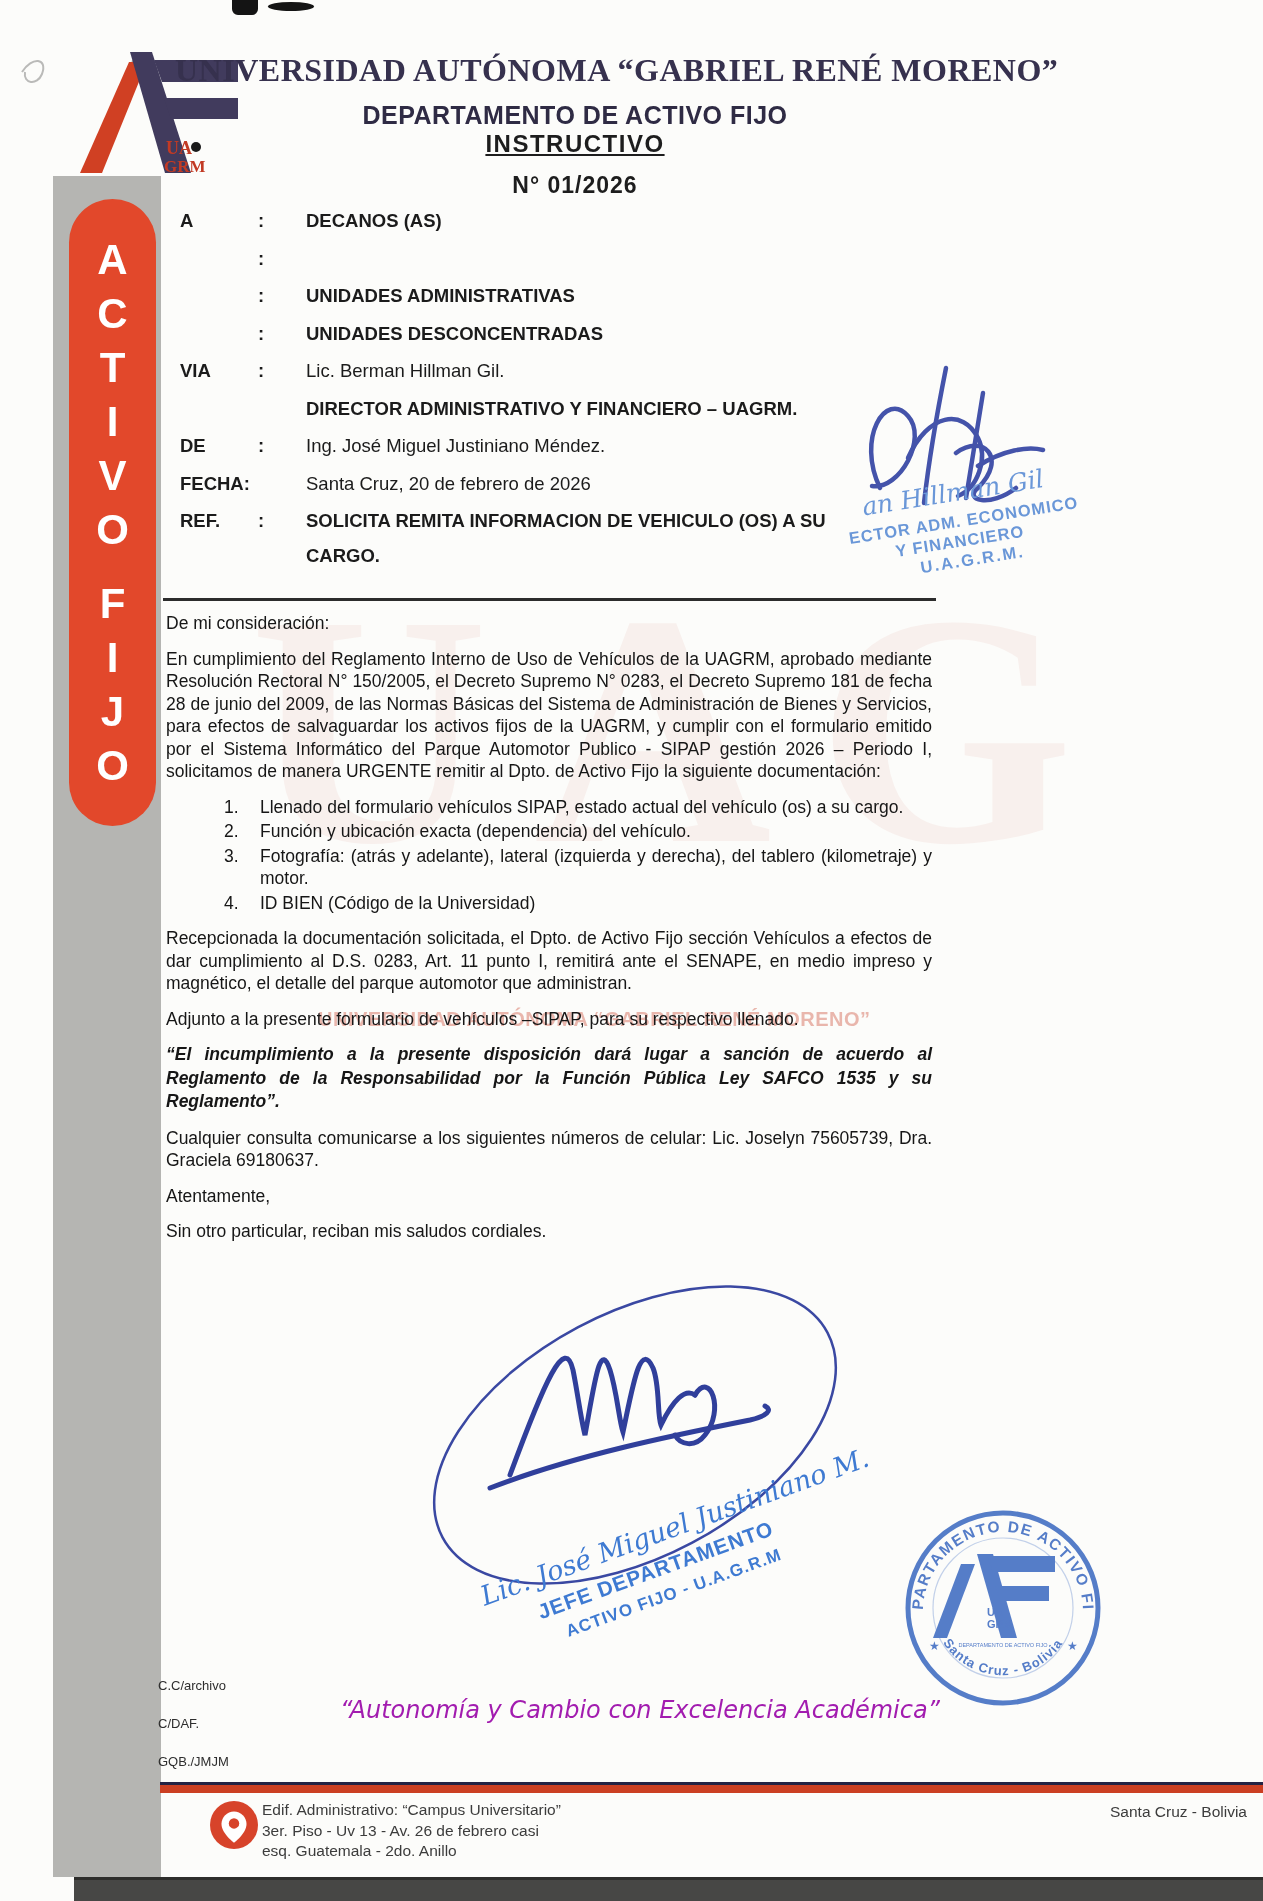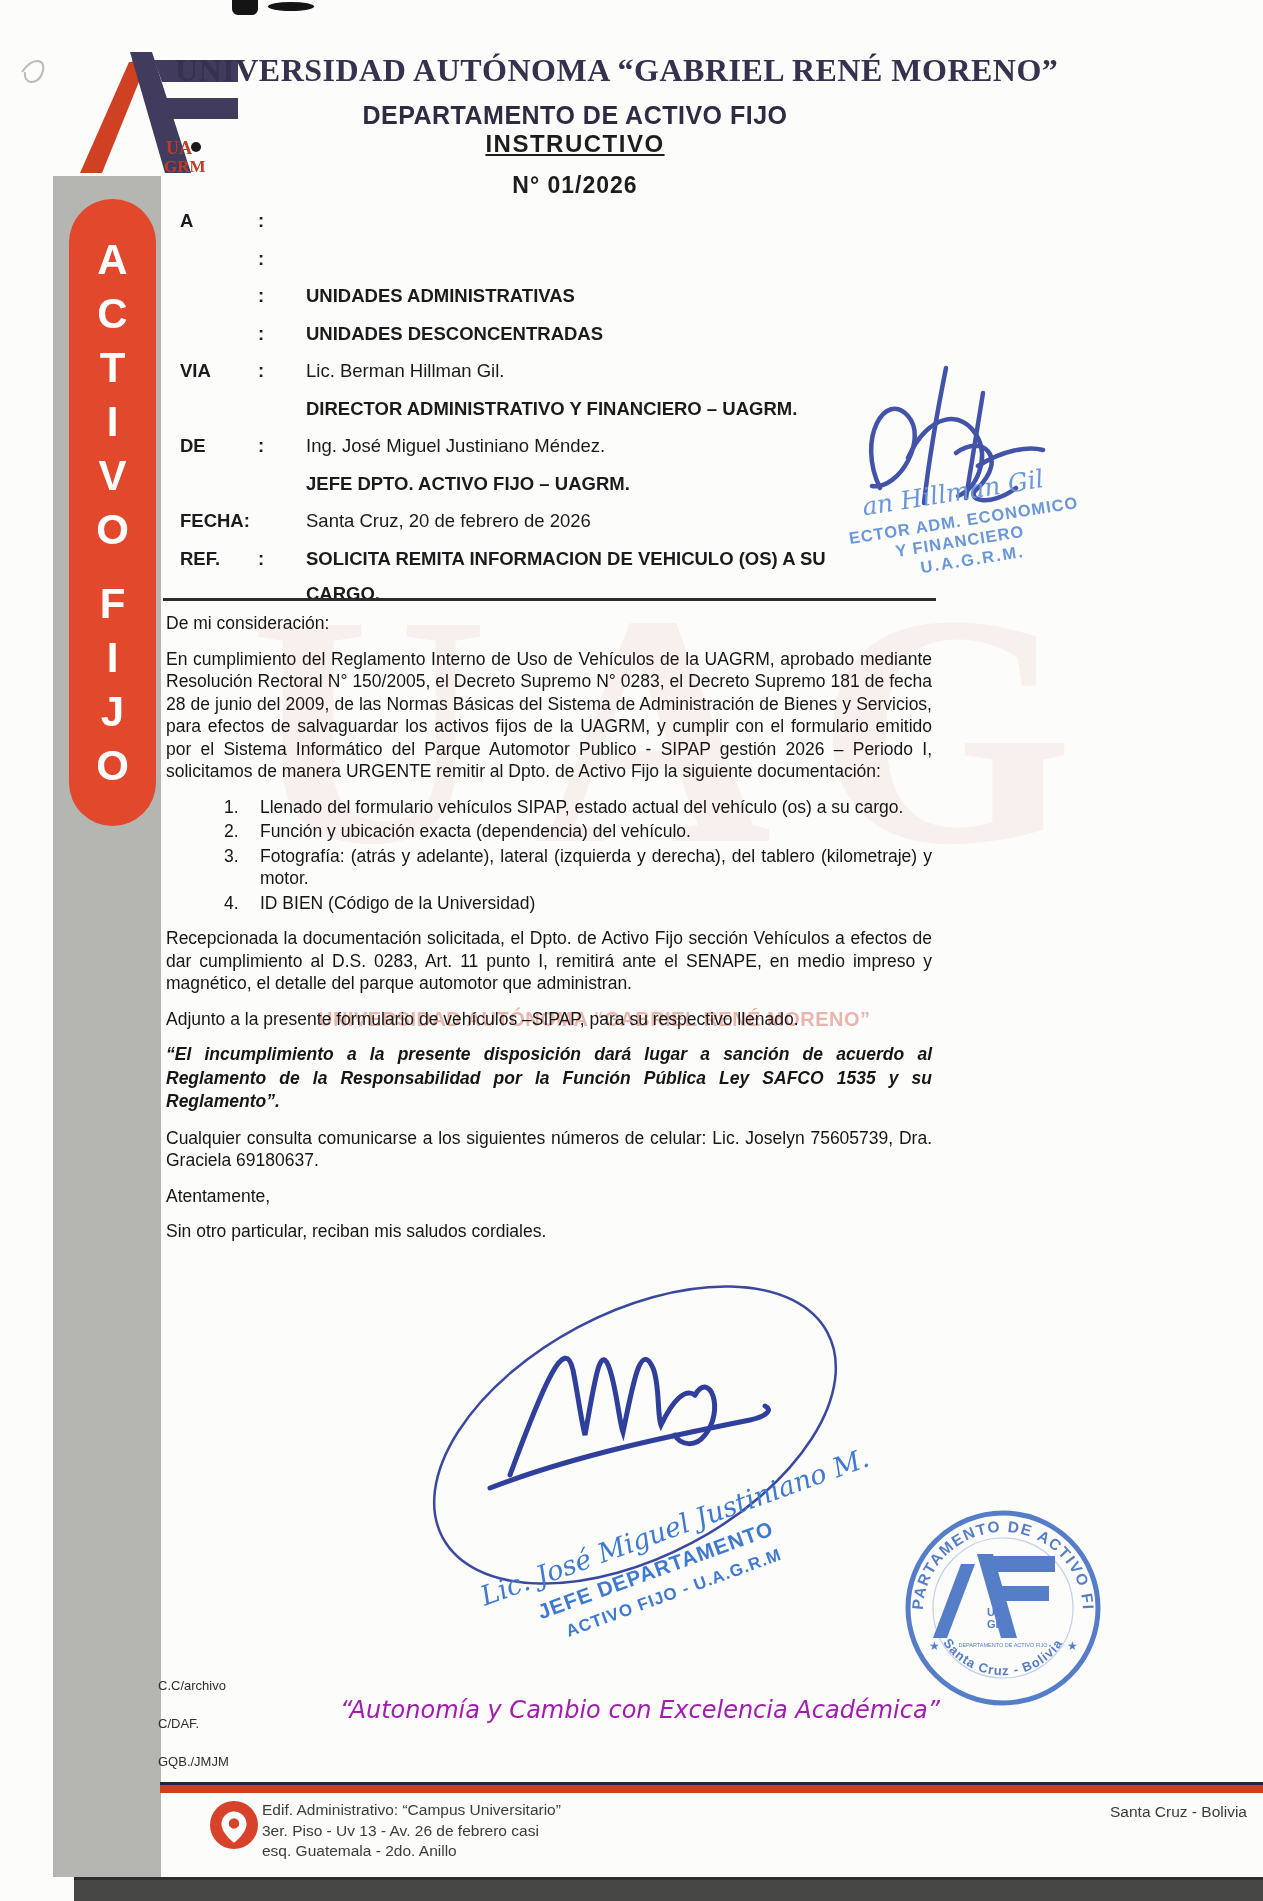--- a/index.html
+++ b/index.html
@@ -130,6 +130,7 @@
     <div class="arow">
       <span class="albl">A</span>
       <span class="acol">:</span>
+      <span class="aval b">DECANOS (AS)</span>
     </div>
     <div class="arow">
       <span class="albl"></span>

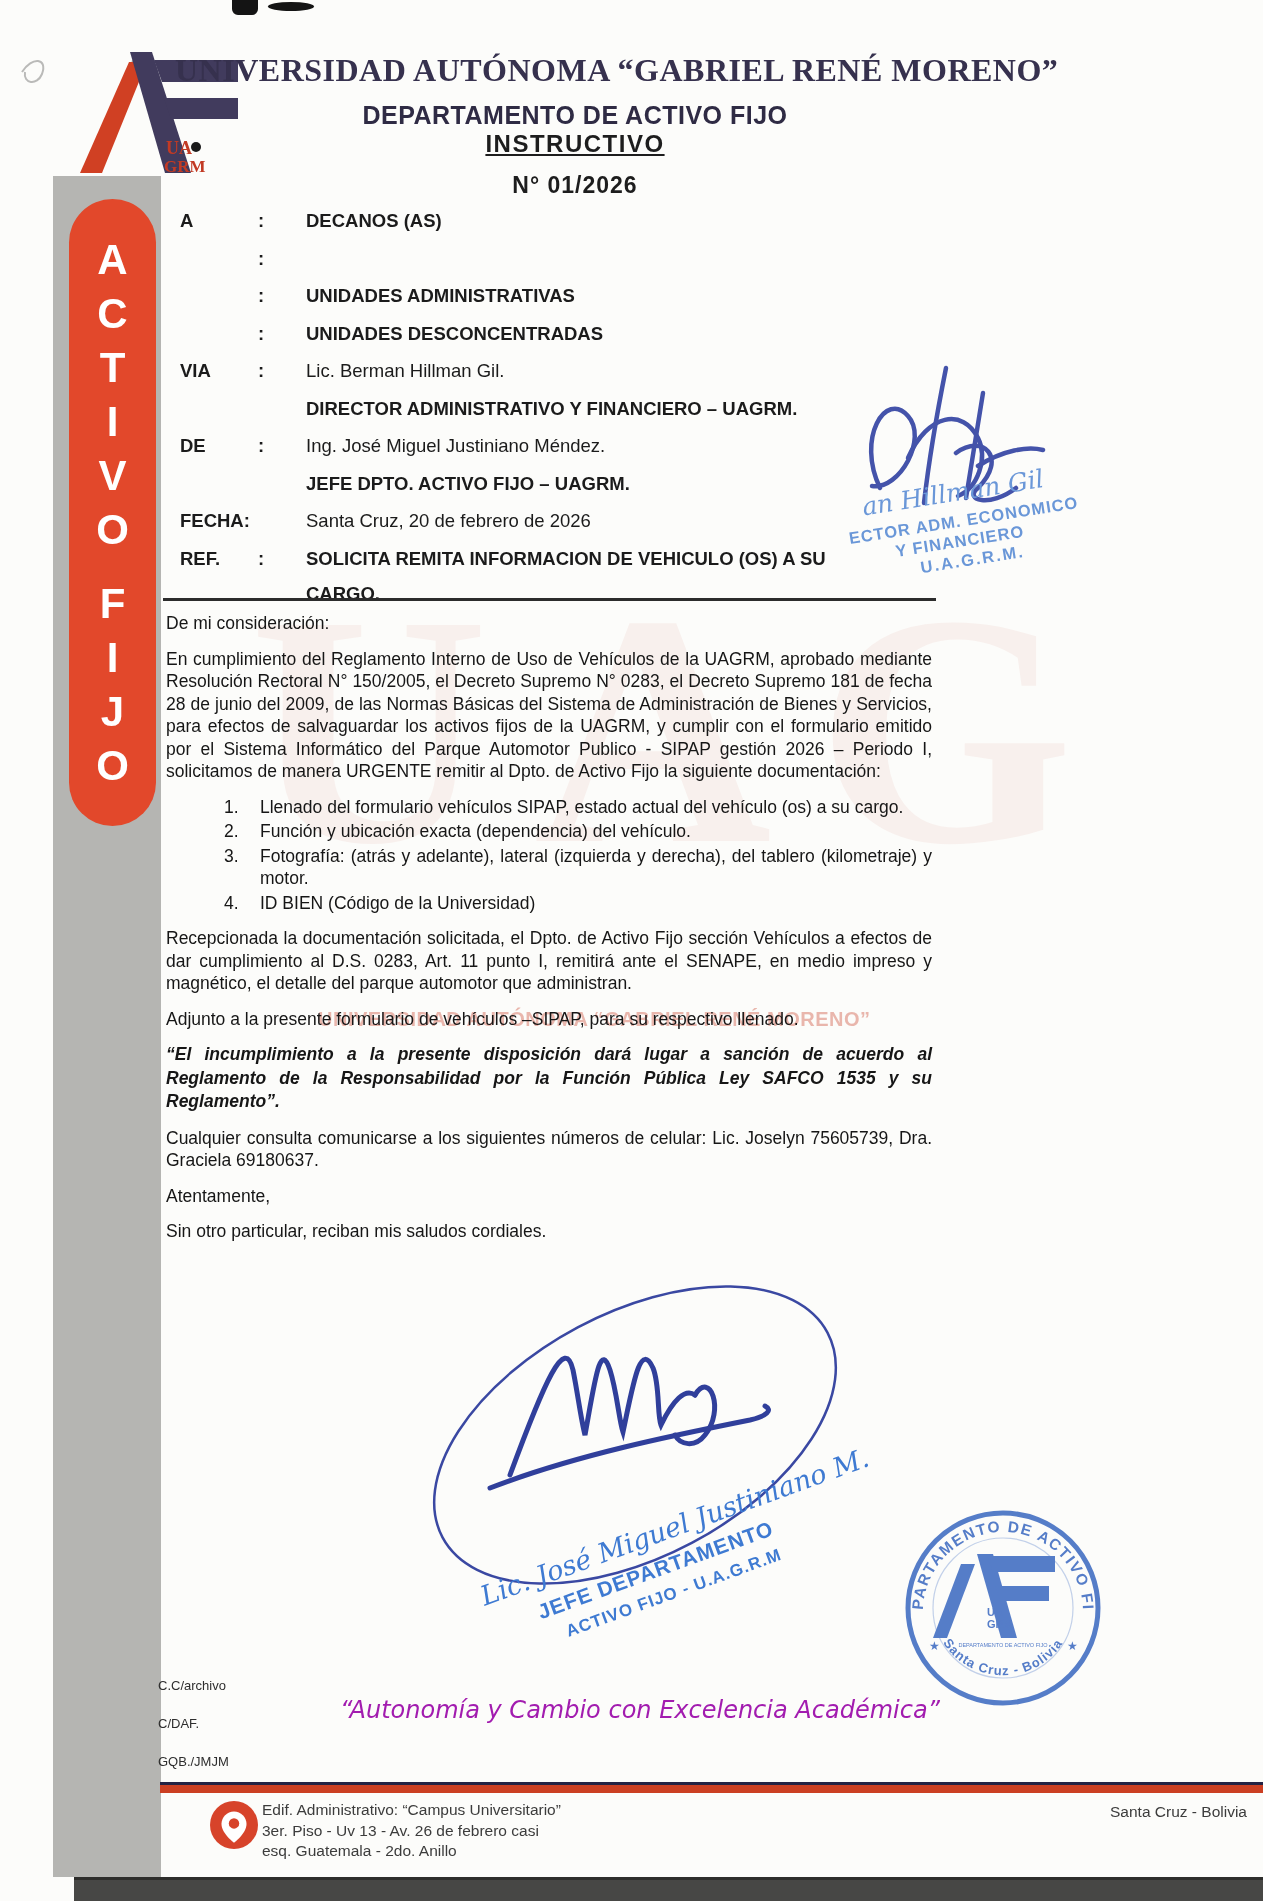--- a/index.html
+++ b/index.html
@@ -160,11 +160,6 @@
       <span class="albl">DE</span>
       <span class="acol">:</span>
       <span class="aval">Ing. José Miguel Justiniano Méndez.</span>
-    </div>
-    <div class="arow">
-      <span class="albl"></span>
-      <span class="acol"></span>
-      <span class="aval b">JEFE DPTO. ACTIVO FIJO – UAGRM.</span>
     </div>
     <div class="arow">
       <span class="albl">FECHA:</span>

